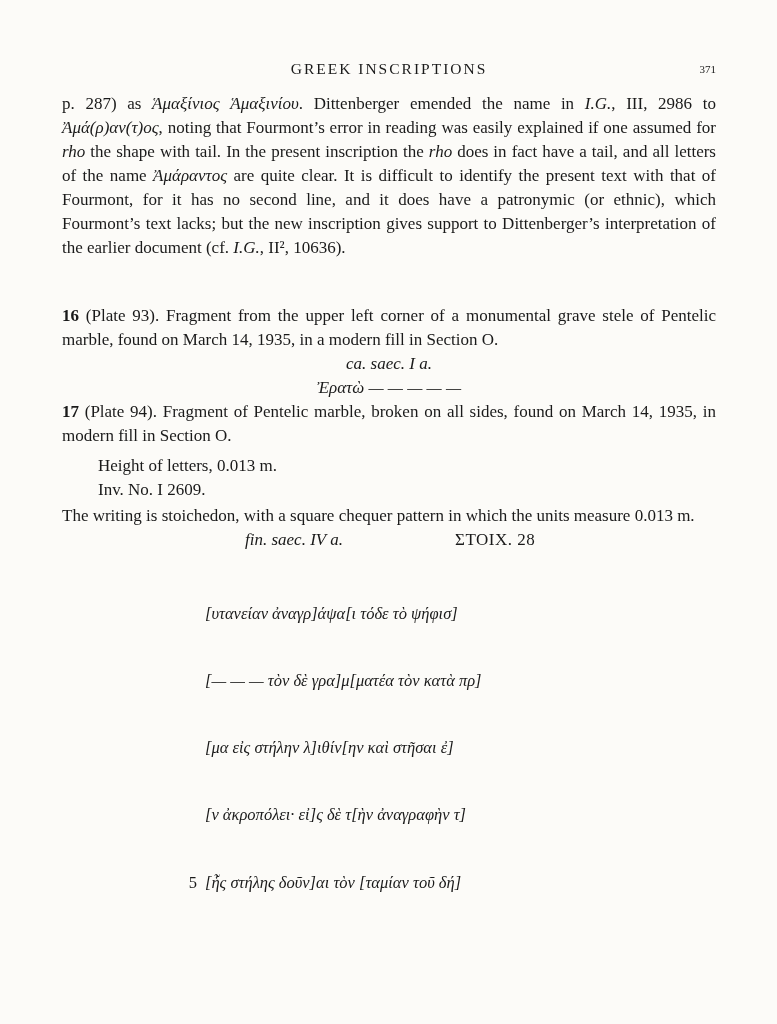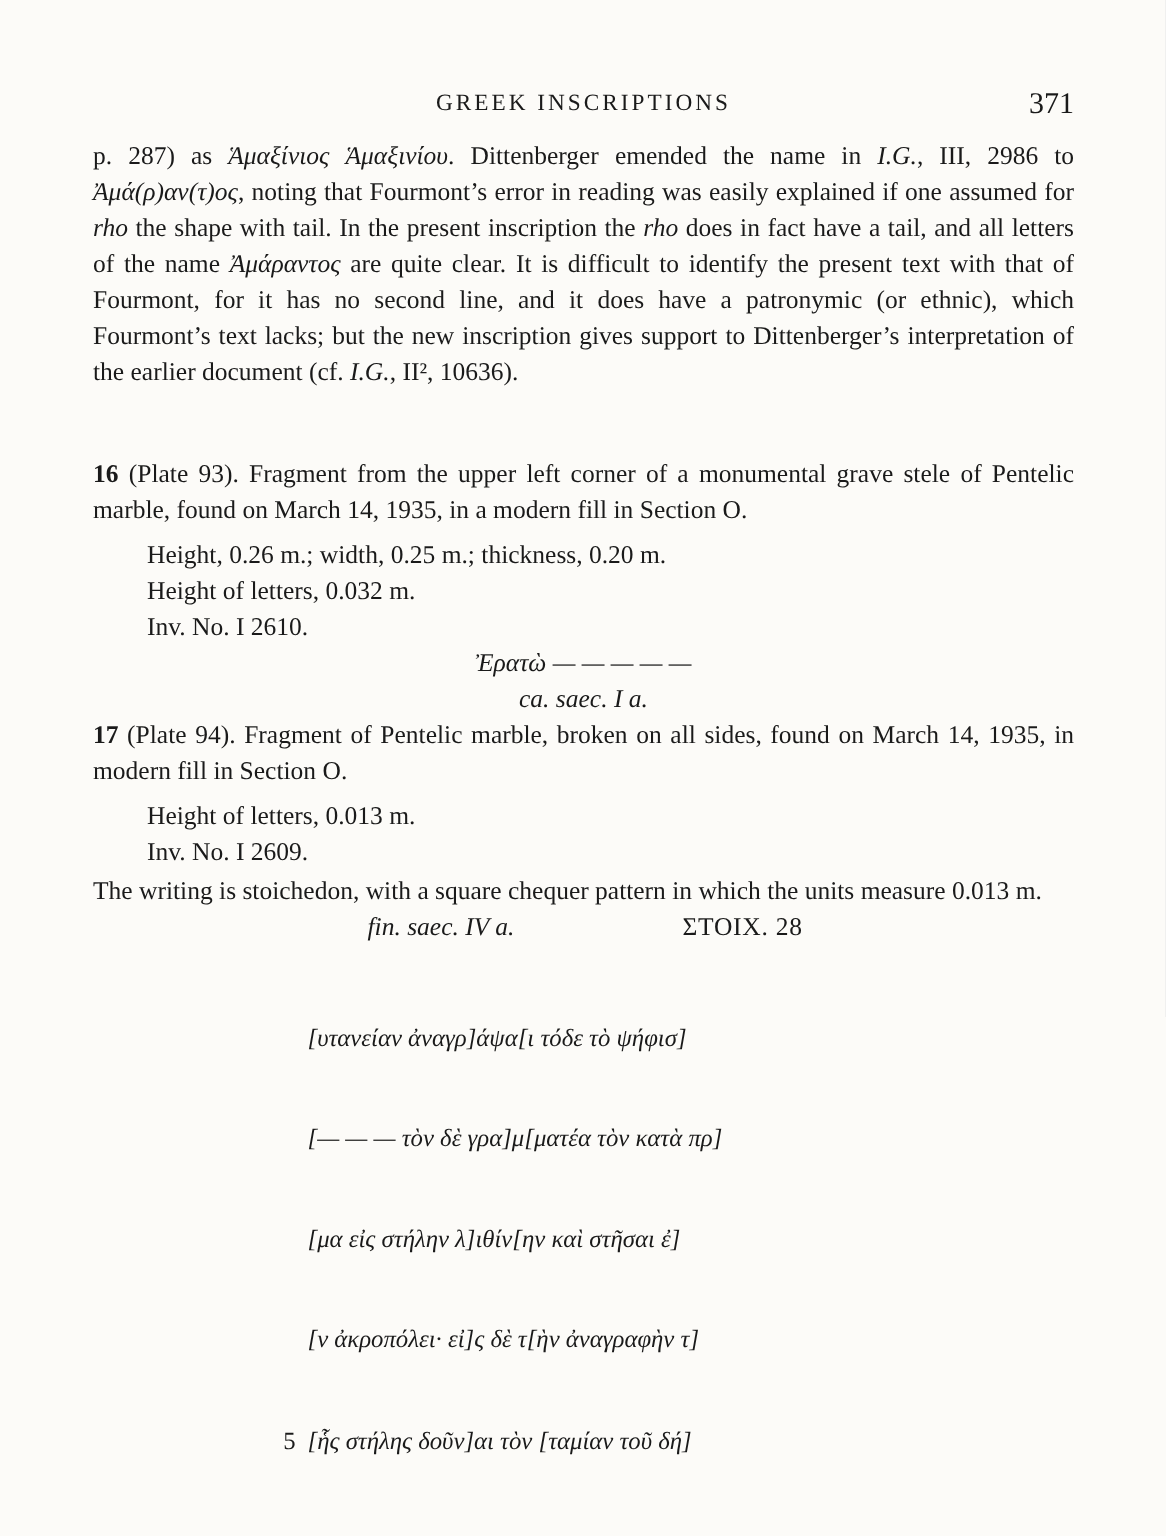--- a/index.html
+++ b/index.html
@@ -26,7 +26,7 @@
   .page-number {
     position:absolute; right:0; top:0;
     letter-spacing:0;
-    font-size:20px;
+    font-size:11px;
     text-align:center;
   }
   .body-para {

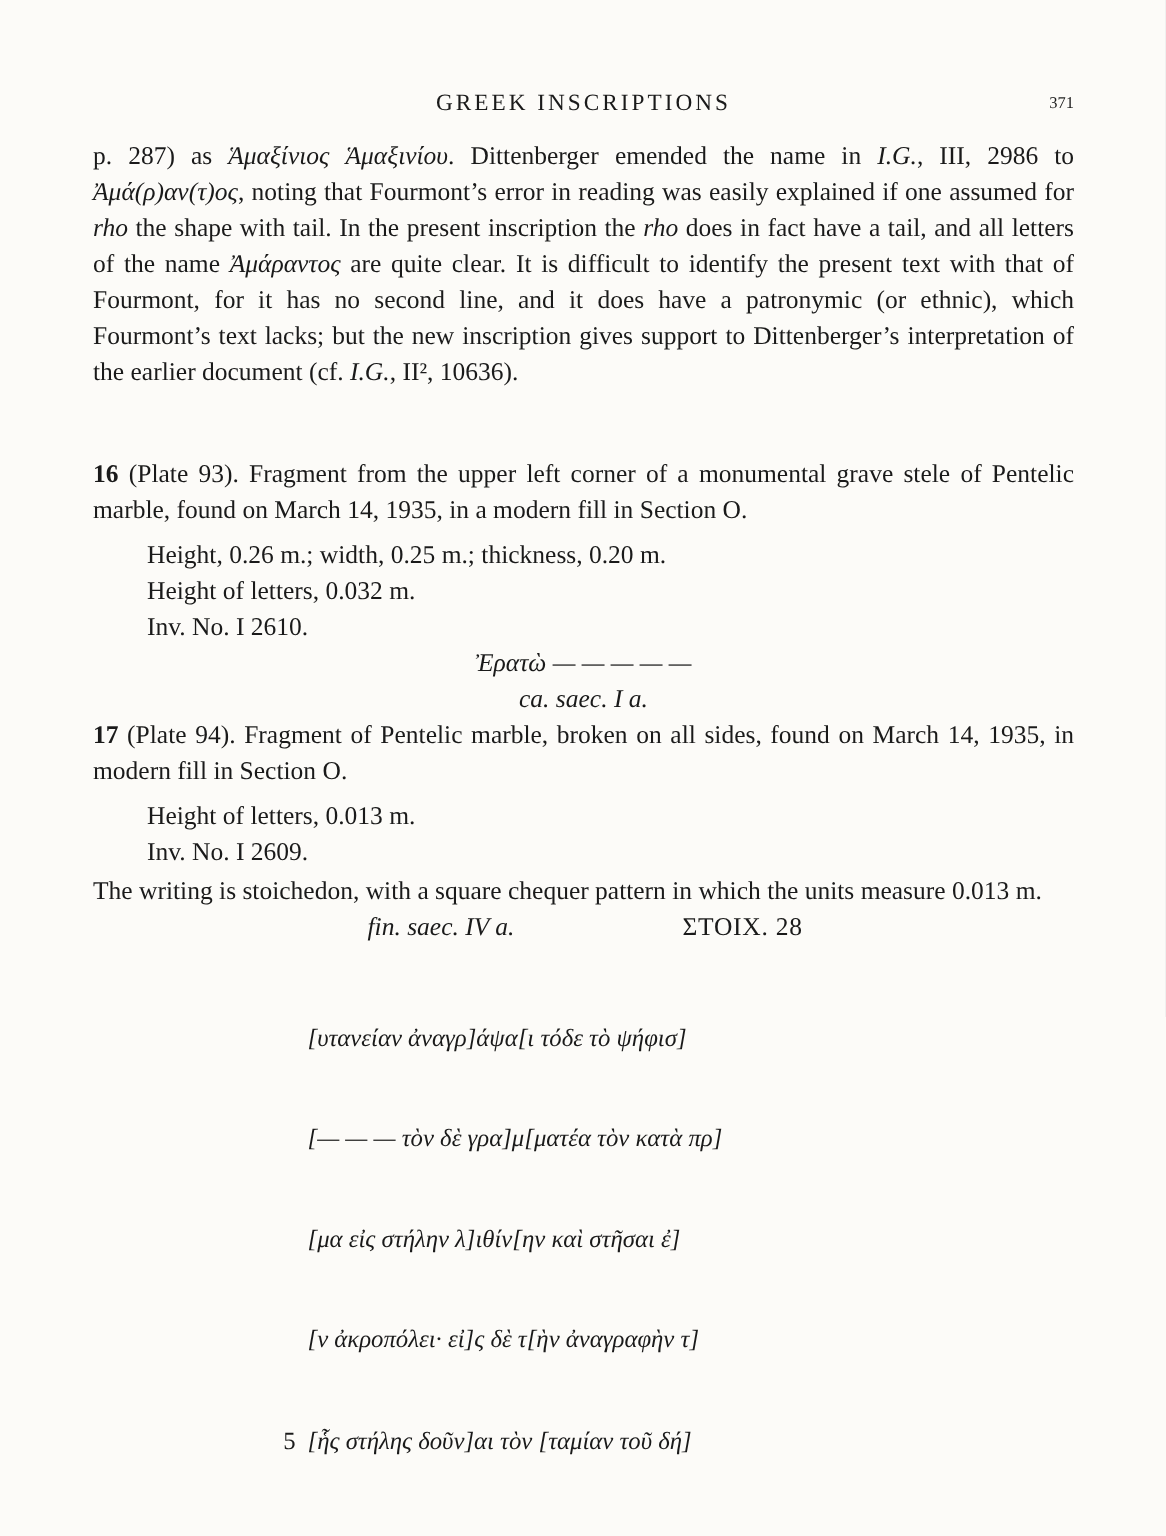--- a/index.html
+++ b/index.html
@@ -91,11 +91,6 @@
 
     <p class="body-para entry-head-16"><span class="s-b">16</span><span class="s-r">  (Plate 93).  Fragment from the upper left corner of a monumental grave stele of Pentelic marble, found on March 14, 1935, in a modern fill in Section Ο.</span></p>
 
-    <div class="meas-block">
-      <div>Height, 0.26 m.; width, 0.25 m.; thickness, 0.20 m.</div>
-      <div>Height of letters, 0.032 m.</div>
-      <div>Inv. No. I 2610.</div>
-    </div>
 
     <div class="center-line italic">Ἐρατὼ — — — — —</div>
     <div class="center-line italic">ca. saec. I a.</div>

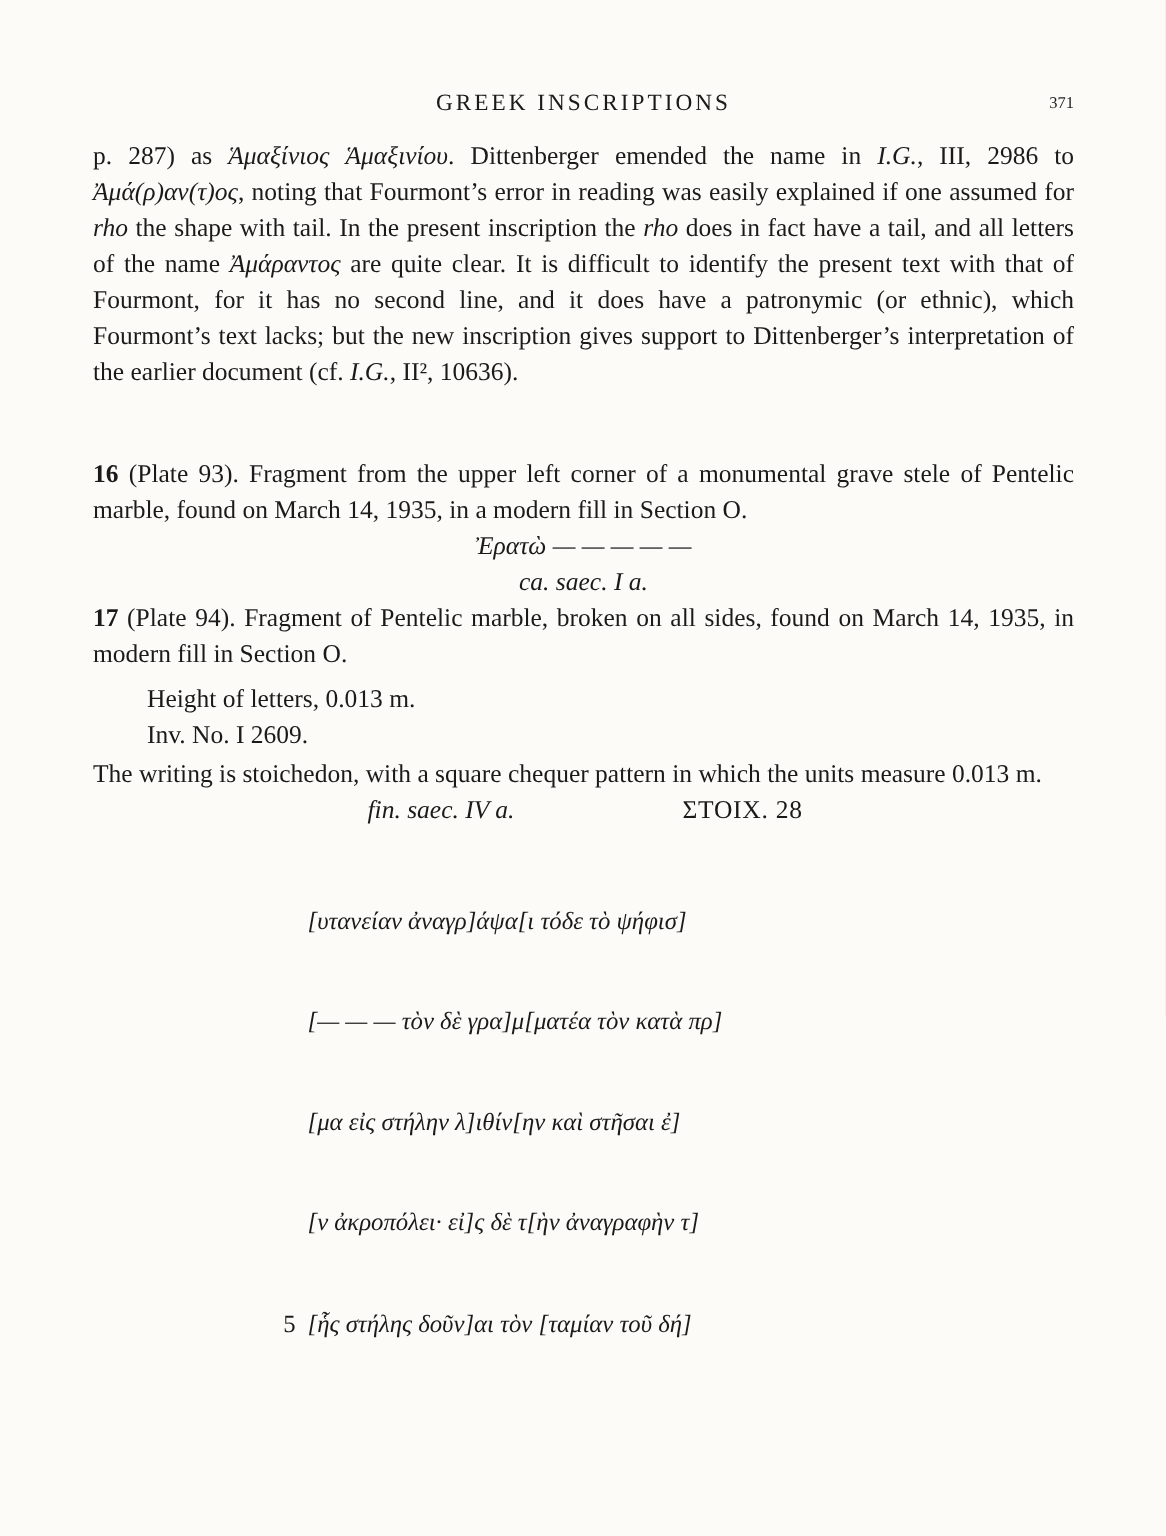--- a/index.html
+++ b/index.html
@@ -92,8 +92,8 @@
     <p class="body-para entry-head-16"><span class="s-b">16</span><span class="s-r">  (Plate 93).  Fragment from the upper left corner of a monumental grave stele of Pentelic marble, found on March 14, 1935, in a modern fill in Section Ο.</span></p>
 
 
+    <div class="center-line italic">ca. saec. I a.</div>
     <div class="center-line italic">Ἐρατὼ — — — — —</div>
-    <div class="center-line italic">ca. saec. I a.</div>
 
     <p class="body-para entry-head-17"><span class="s-b">17</span><span class="s-r">  (Plate 94).  Fragment of Pentelic marble, broken on all sides, found on March 14, 1935, in modern fill in Section Ο.</span></p>
 

